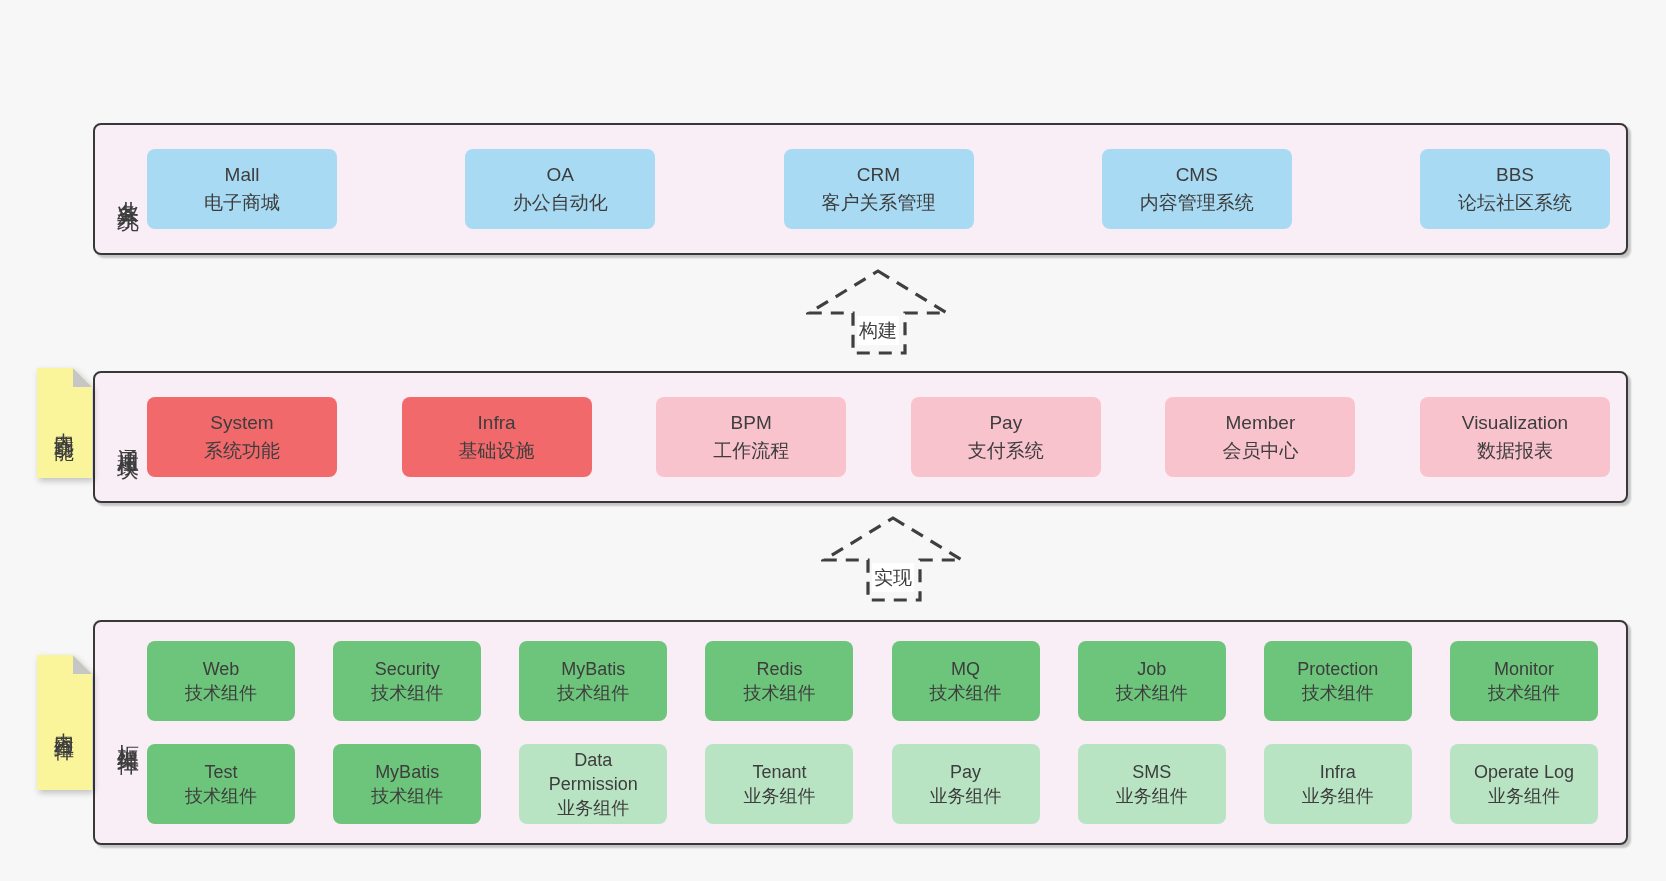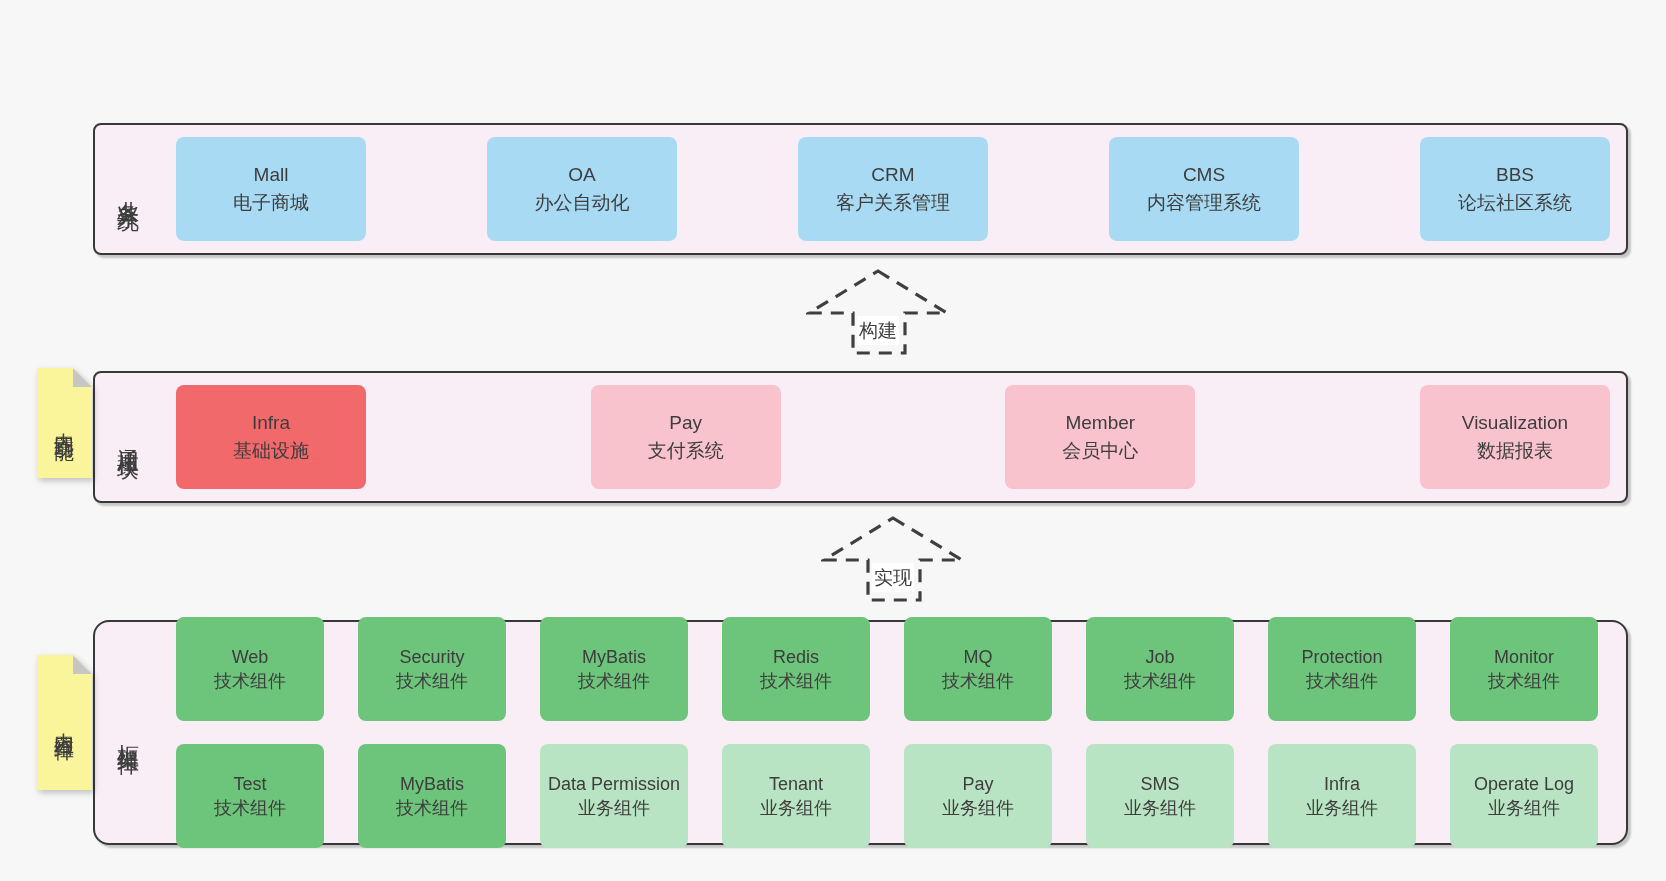--- a/index.html
+++ b/index.html
@@ -37,9 +37,9 @@
   #band-components .band-rows{padding-right:28px;}
   .band-row{display:flex;justify-content:space-between;}
   .box{
-    height:104px;border-radius:8px;box-sizing:border-box;
+    height:80px;border-radius:8px;box-sizing:border-box;
     display:flex;flex-direction:column;align-items:center;justify-content:center;
-    text-align:center;font-size:19px;line-height:1.45;padding:2px 4px;margin-left:29px;
+    text-align:center;font-size:19px;line-height:1.45;padding:2px 16px;
   }
   #band-business .box,#band-modules .box{width:190px;}
   #band-components .box{width:148px;font-size:18px;line-height:1.35;}

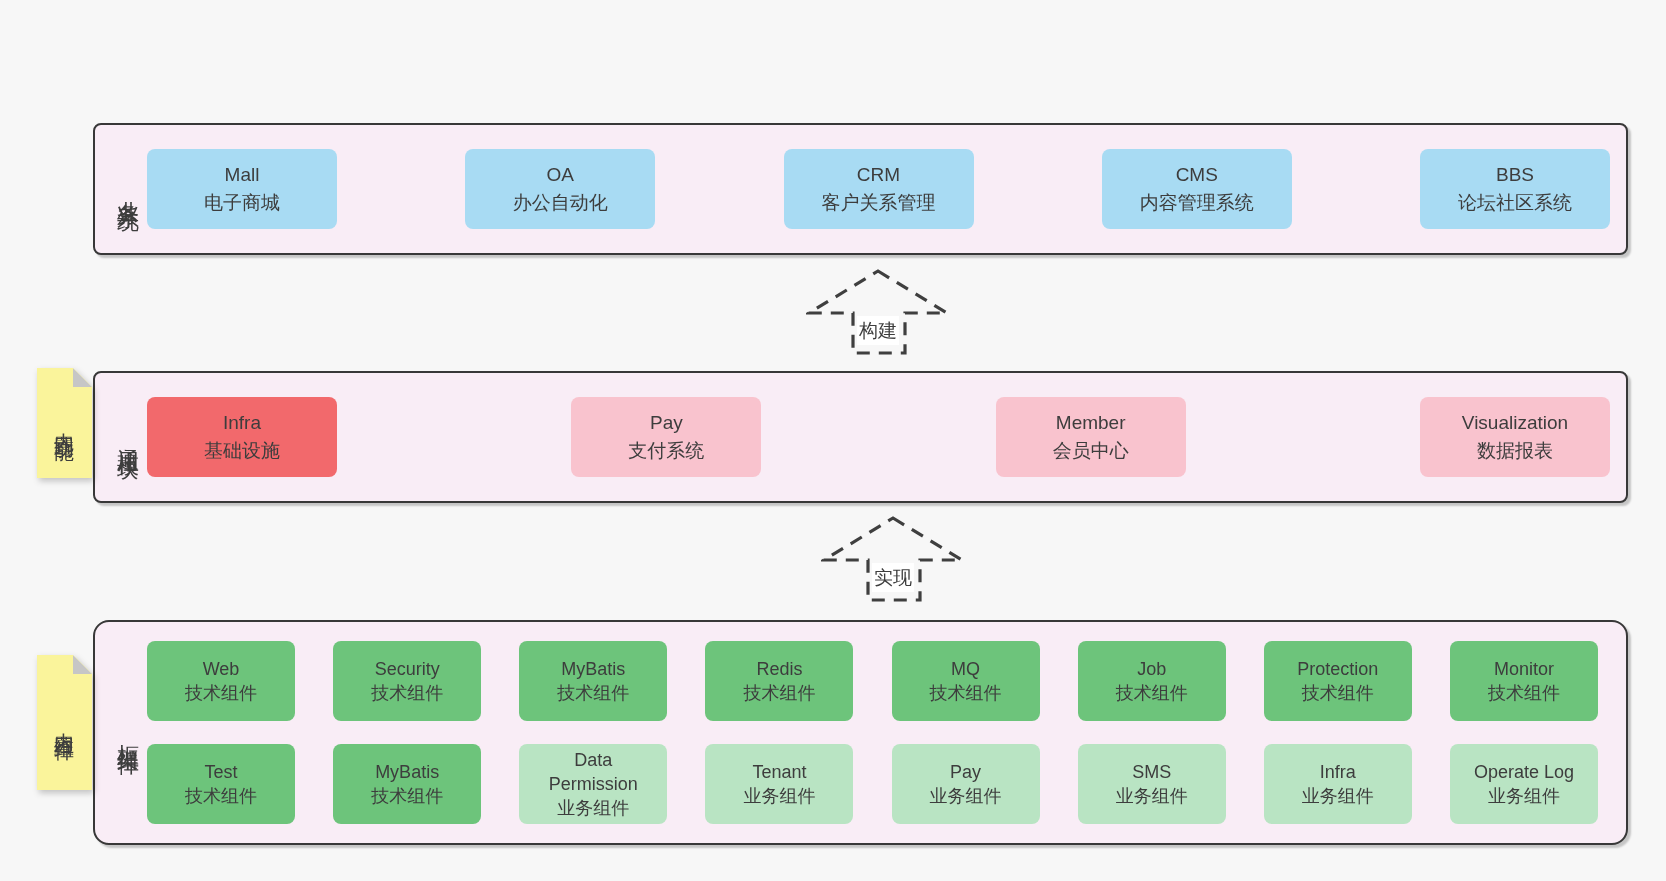--- a/index.html
+++ b/index.html
@@ -123,6 +123,10 @@
   <div class="band-rows">
     <div class="band-row">
       <div class="box c-red">
+        <div class="box-title">System</div>
+        <div class="box-sub">系统功能</div>
+      </div>
+      <div class="box c-red">
         <div class="box-title">Infra</div>
         <div class="box-sub">基础设施</div>
       </div>

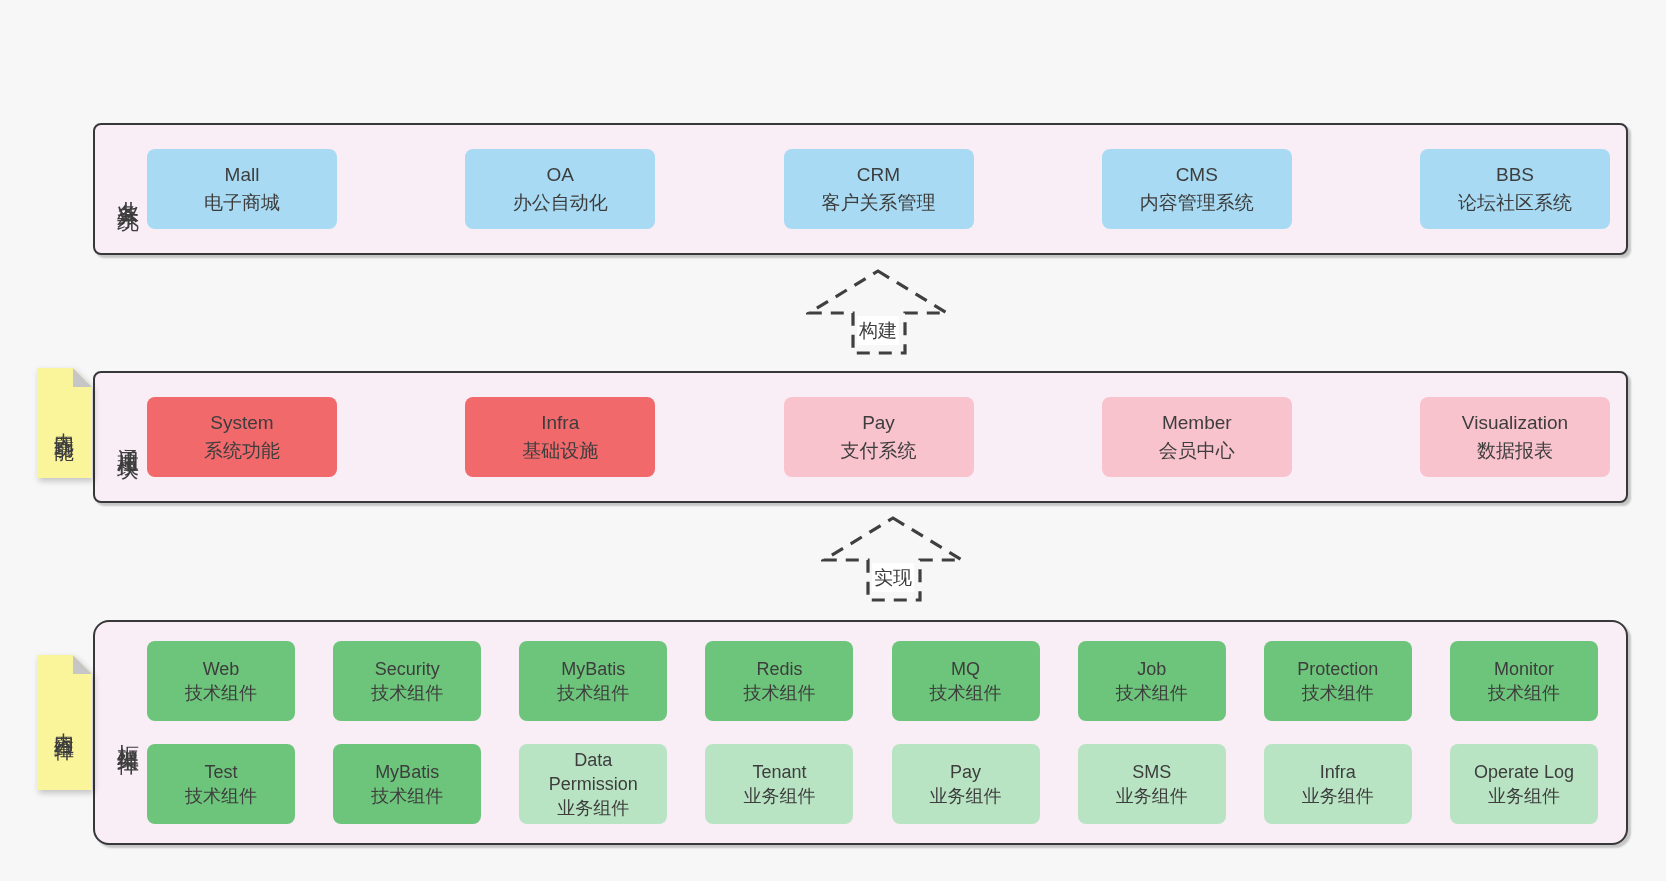--- a/index.html
+++ b/index.html
@@ -131,6 +131,10 @@
         <div class="box-sub">基础设施</div>
       </div>
       <div class="box c-pink">
+        <div class="box-title">BPM</div>
+        <div class="box-sub">工作流程</div>
+      </div>
+      <div class="box c-pink">
         <div class="box-title">Pay</div>
         <div class="box-sub">支付系统</div>
       </div>

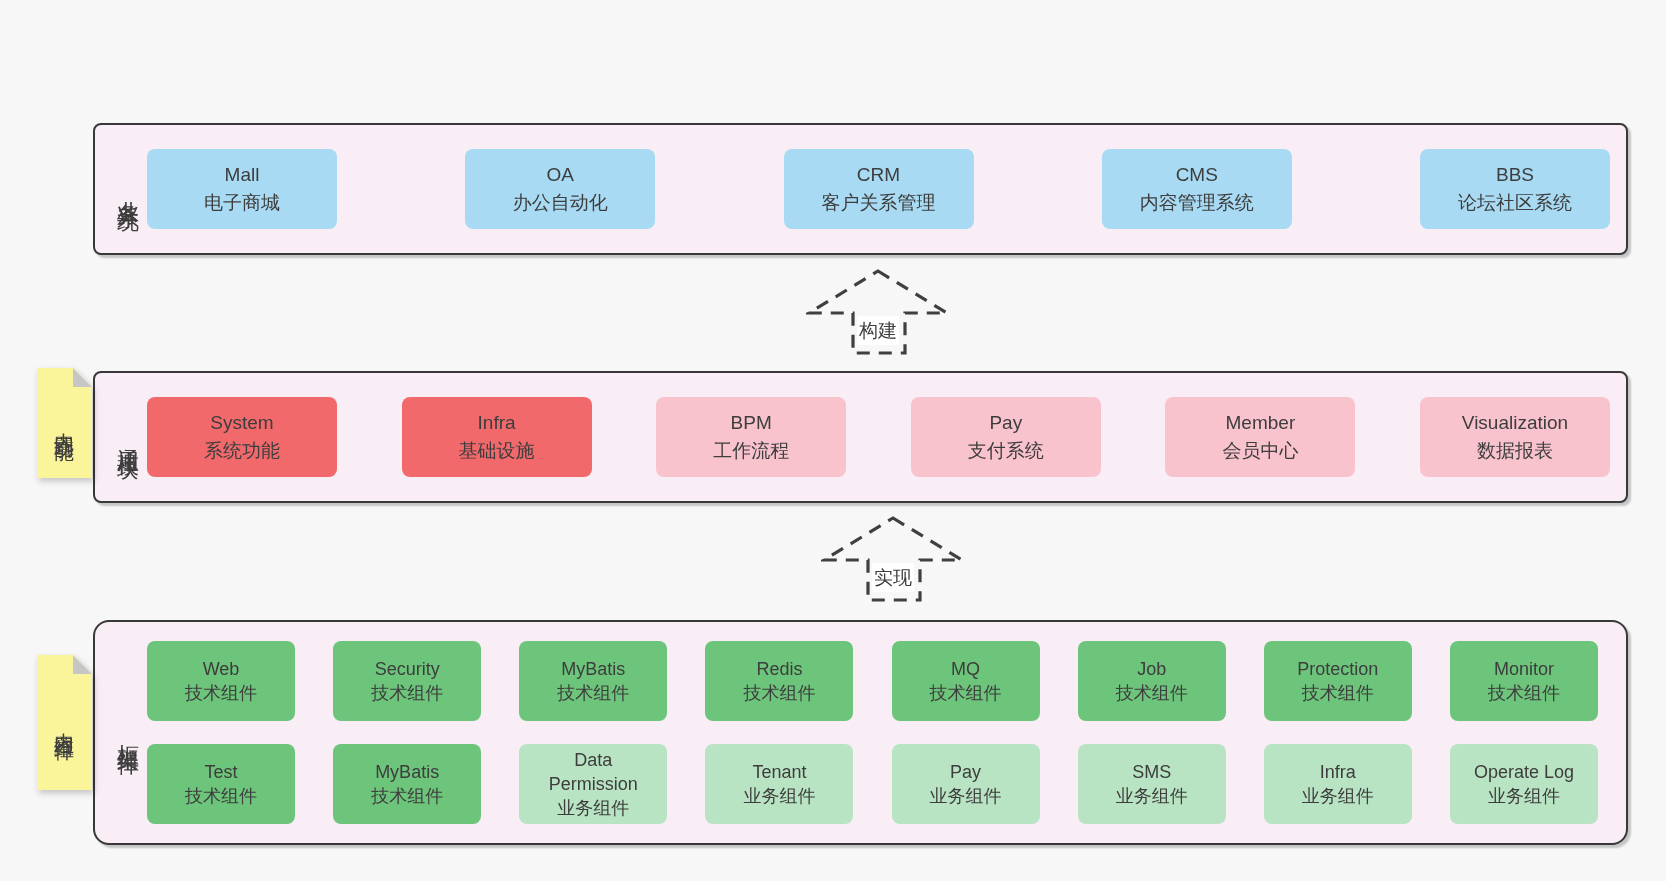--- a/index.html
+++ b/index.html
@@ -20,7 +20,7 @@
   }
   #band-business{top:123px;height:132px;}
   #band-modules{top:371px;height:132px;}
-  #band-components{top:620px;height:225px;border-radius:16px;}
+  #band-components{top:620px;height:225px;}
   .band-label{
     flex:none;width:38px;margin-left:14px;
     display:flex;align-items:center;justify-content:center;

